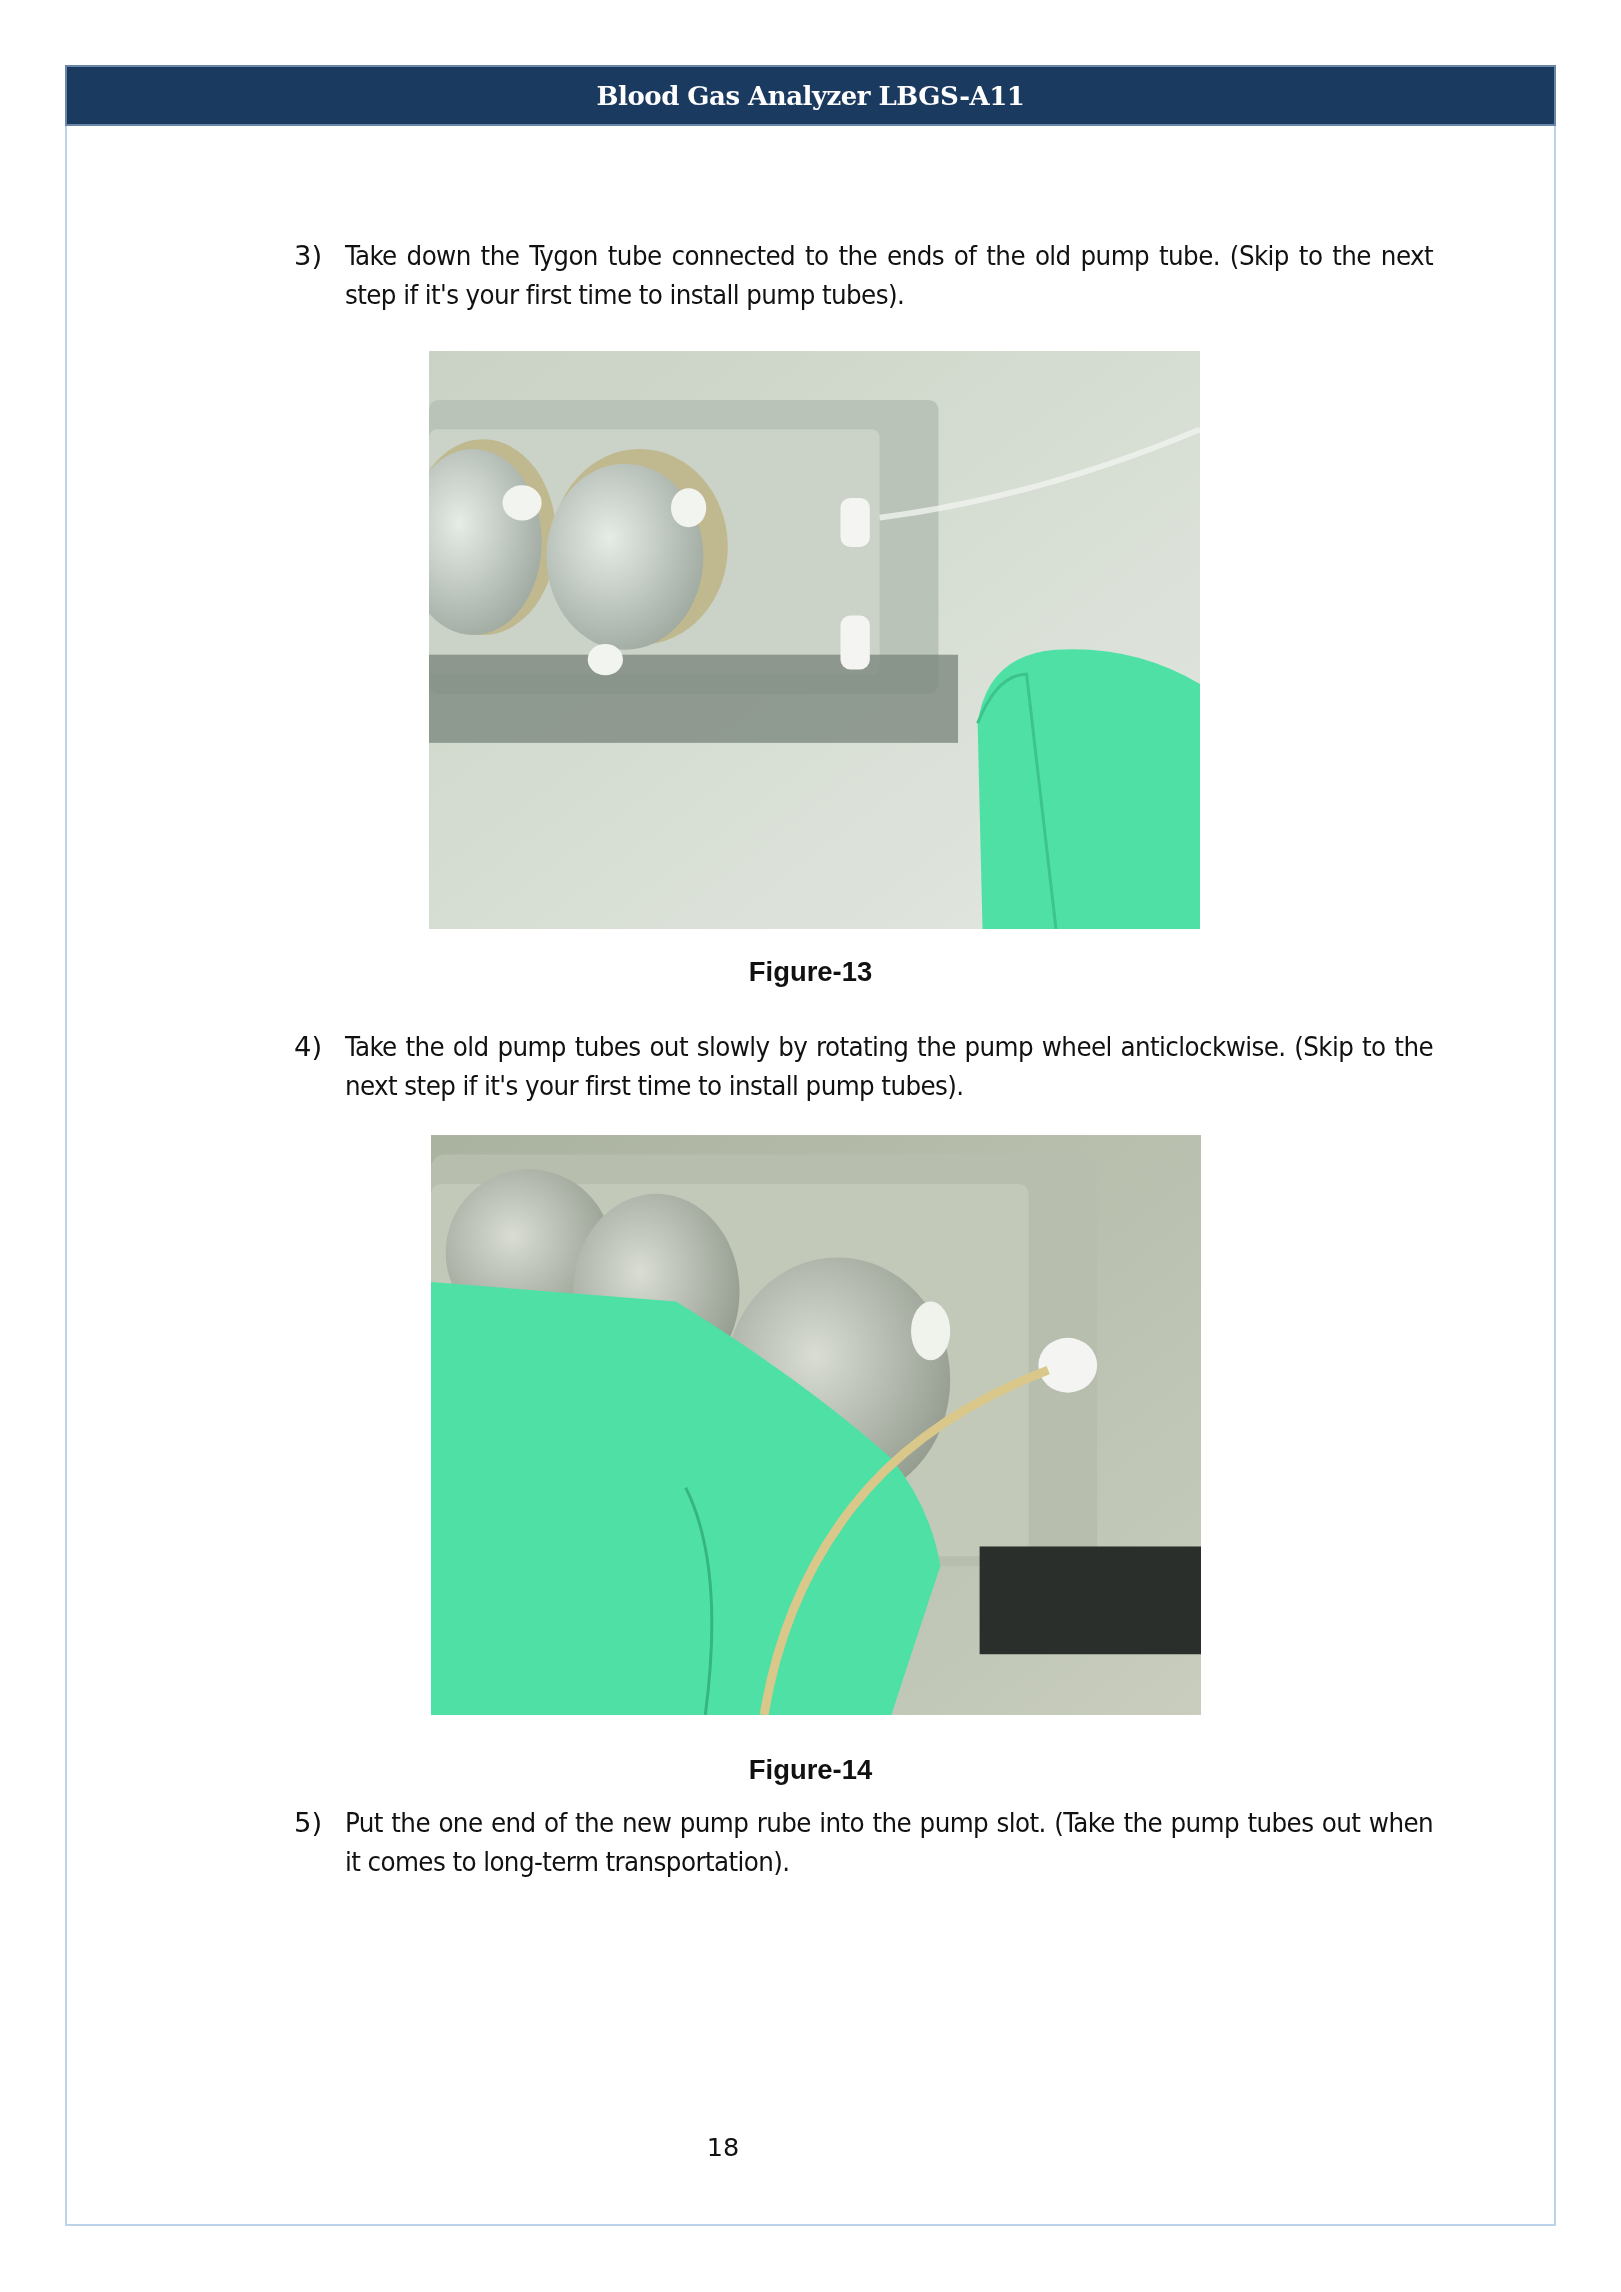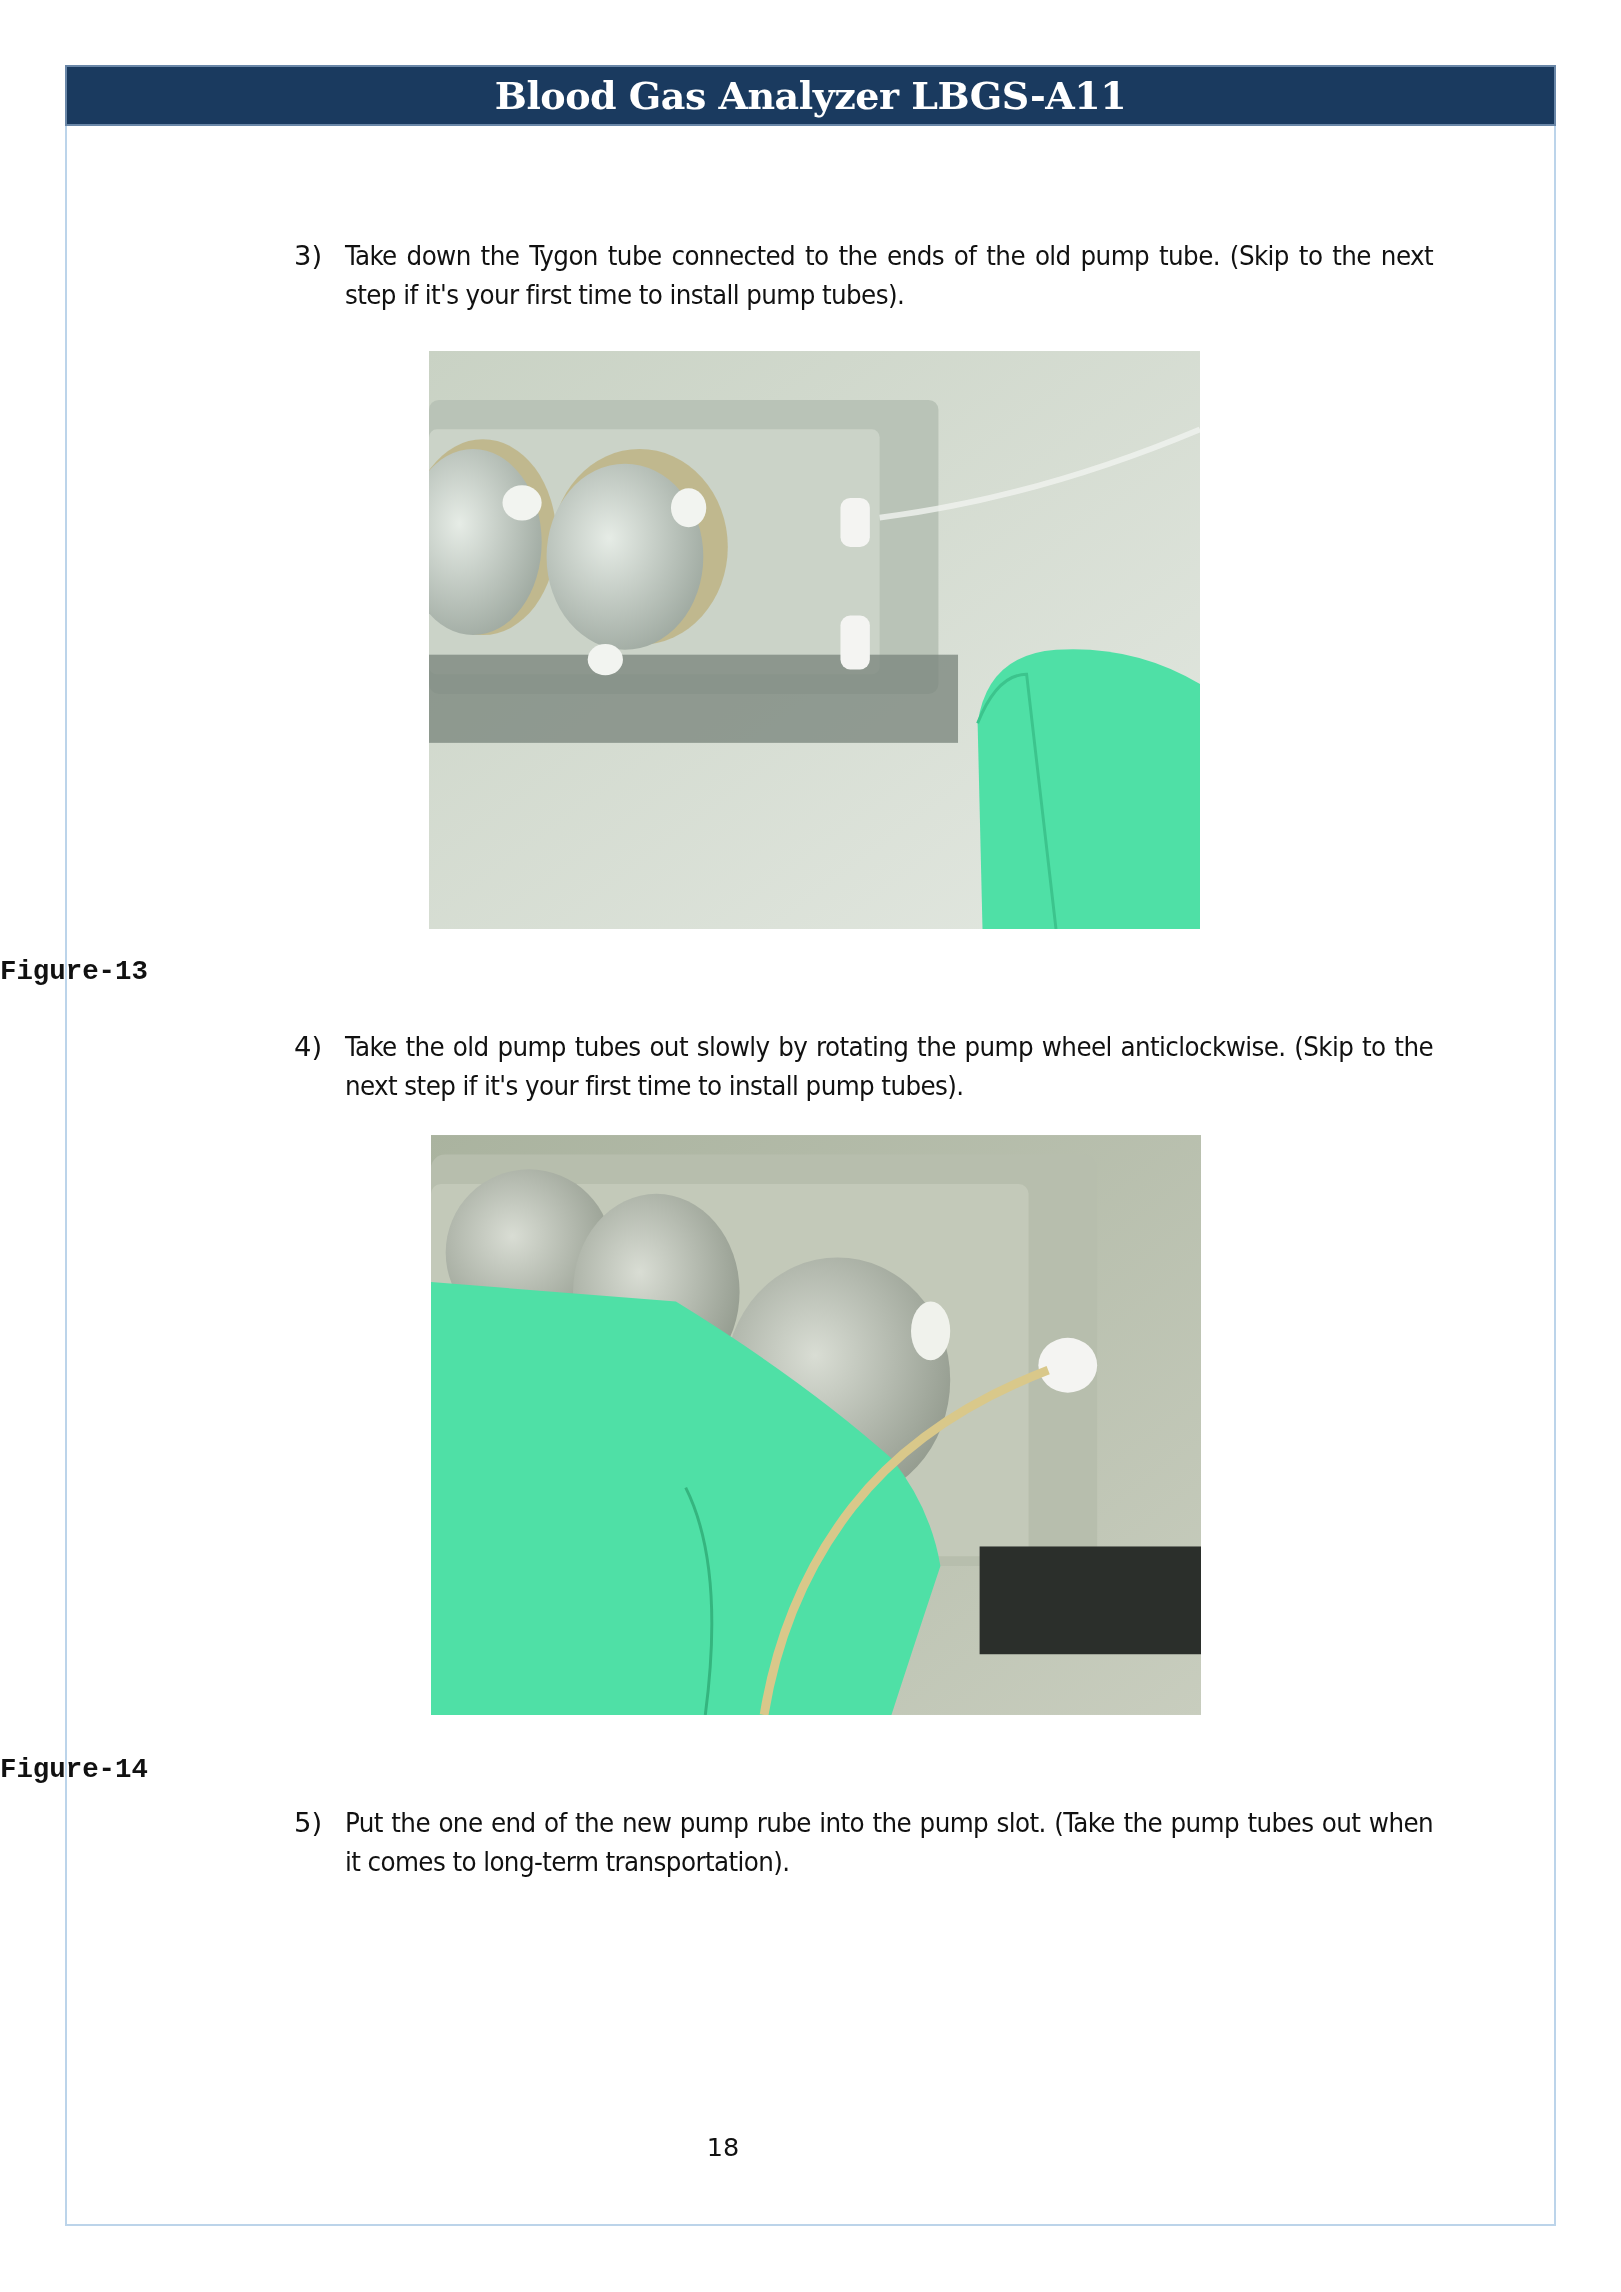--- a/index.html
+++ b/index.html
@@ -16,7 +16,7 @@
   }
   .header-title {
     color: #ffffff; font-family: "DejaVu Serif", serif; font-weight: bold;
-    font-size: 38px; letter-spacing: -0.5px;
+    font-size: 26px; letter-spacing: -0.5px;
   }
   .step {
     position: absolute; left: 294px; width: 1139px;

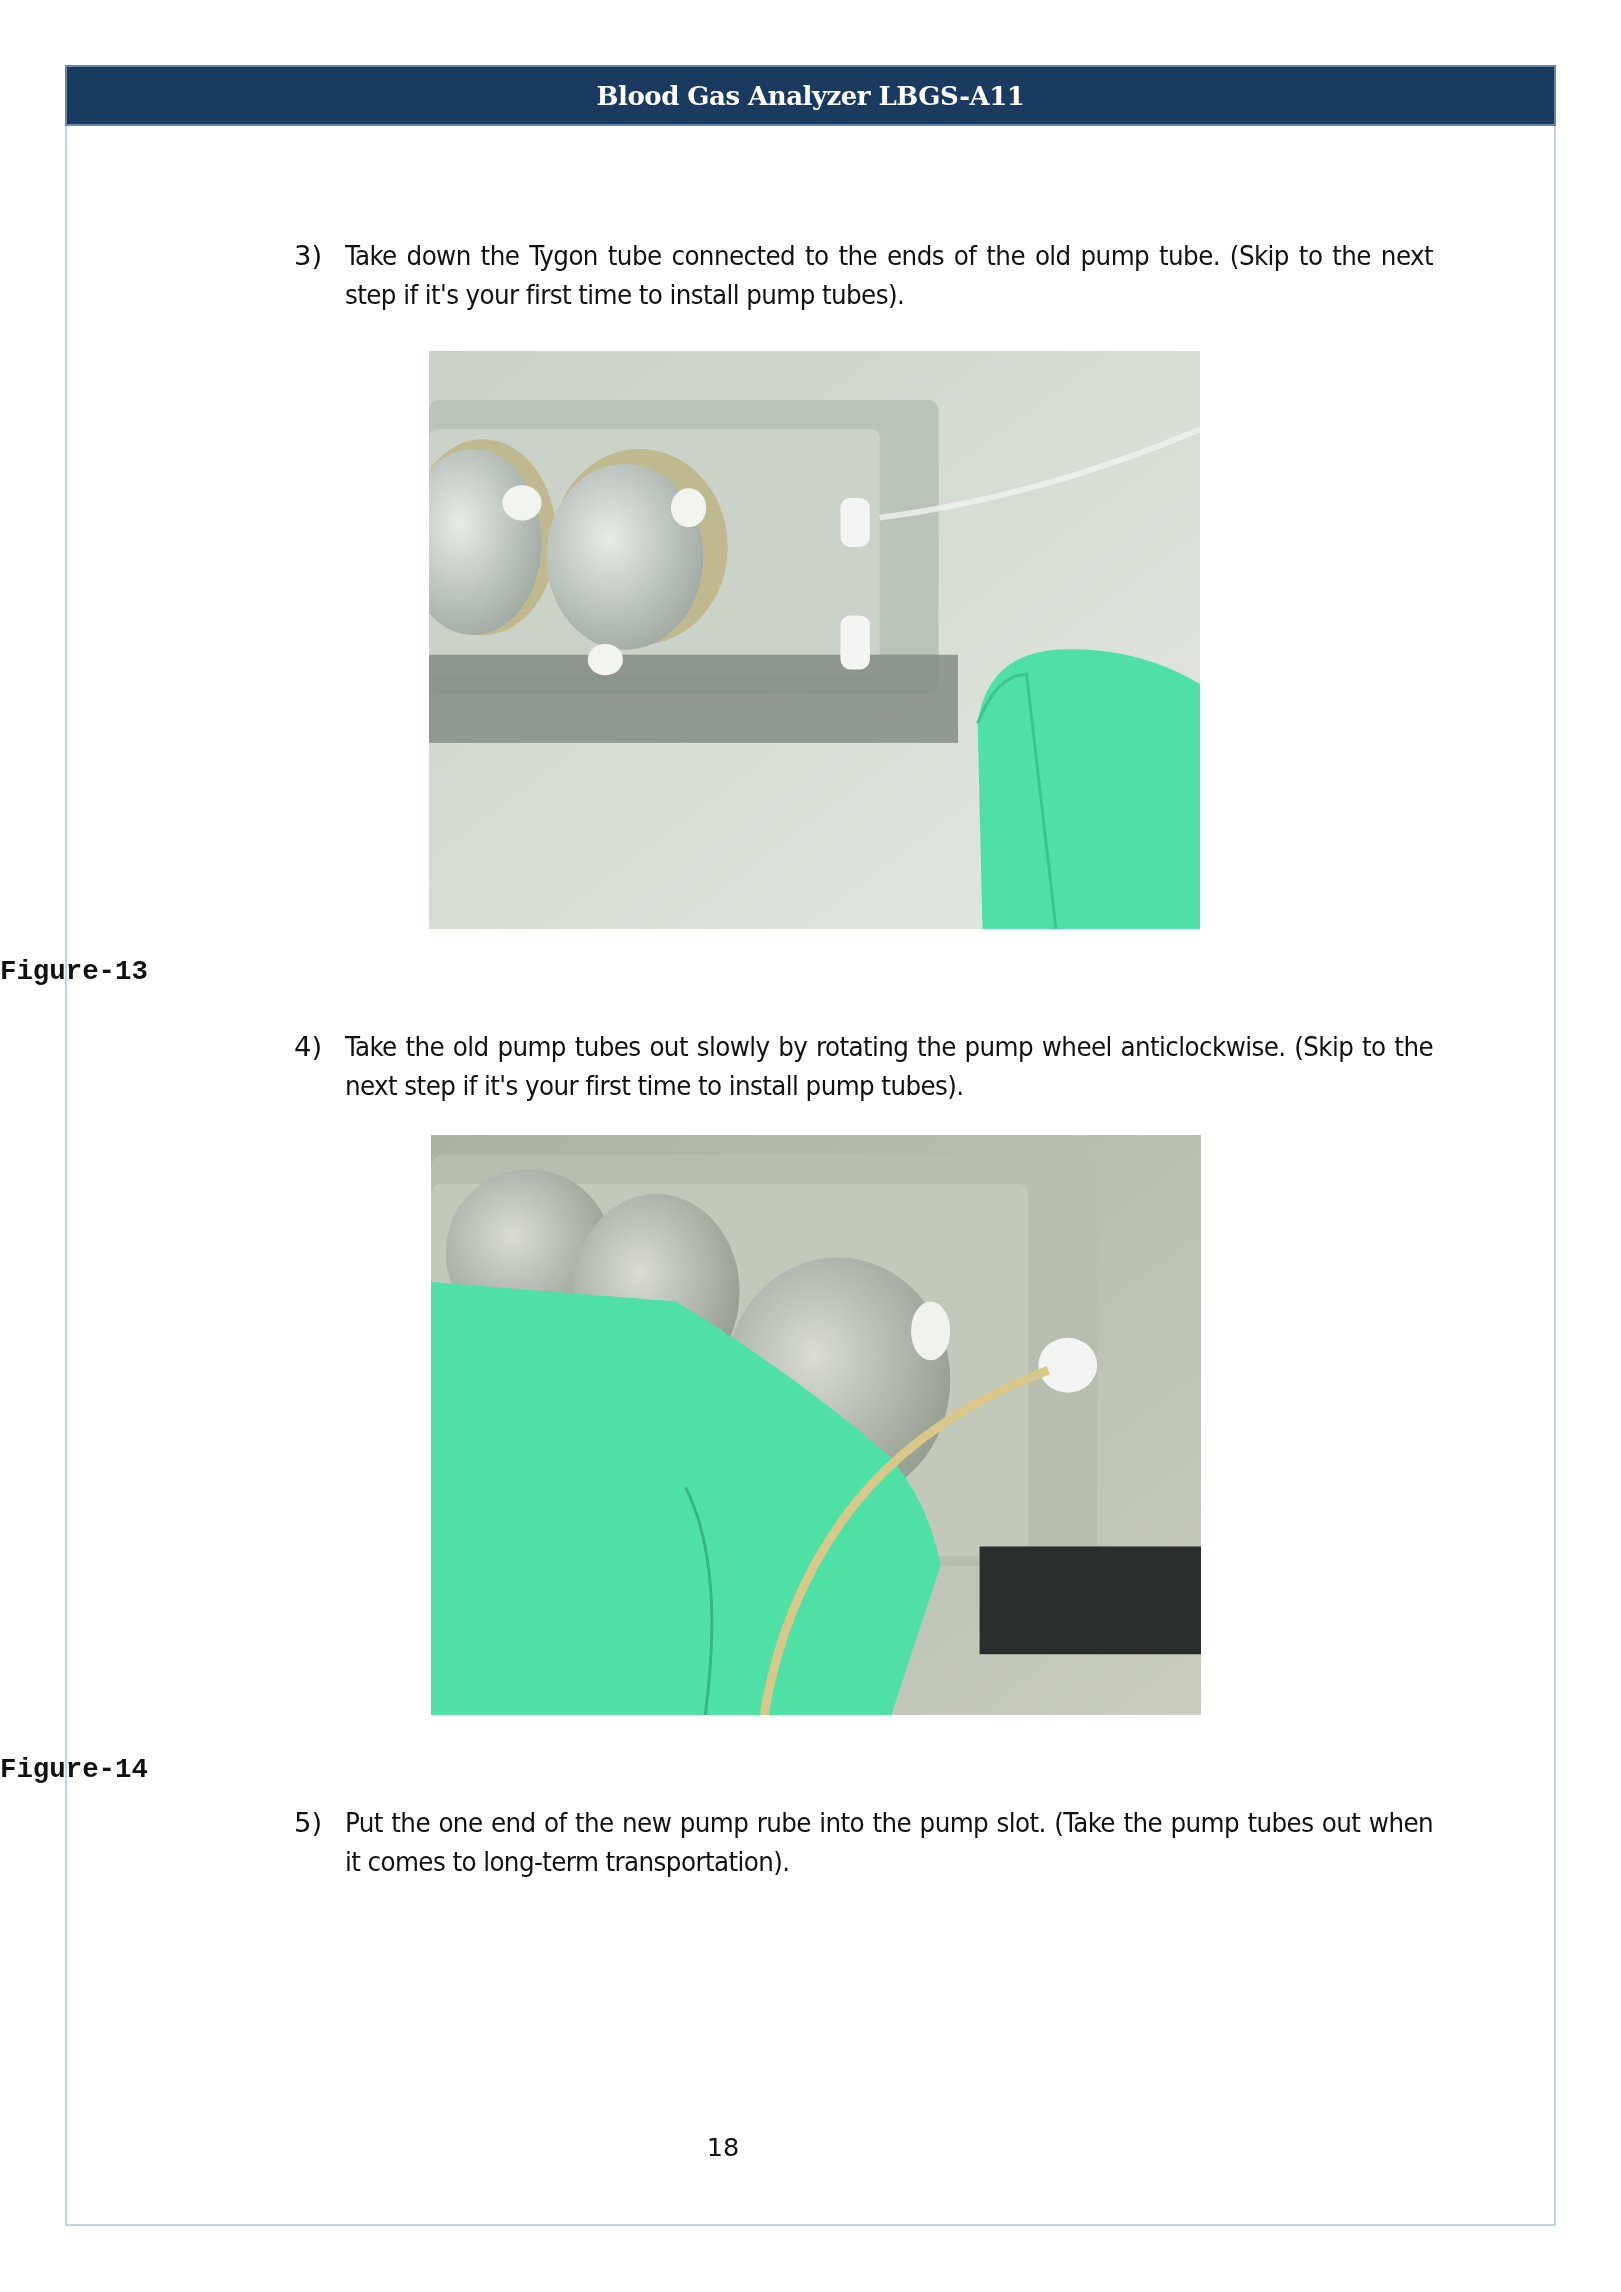--- a/index.html
+++ b/index.html
@@ -29,8 +29,8 @@
     position: absolute; overflow: hidden;
   }
   .caption {
-    position: absolute; left: 0; width: 1621px; 
-    font-family: Liberation Mono, monospace; font-weight: bold; font-size: 27.4px; color: #111;
+    position: absolute; left: 0; width: 1621px; text-align: center;
+    font-family: Liberation Sans, sans-serif; font-weight: bold; font-size: 27.4px; color: #111;
   }
   .page-number {
     position: absolute; left: 0; width: 1446px; top: 2132px; text-align: center;

